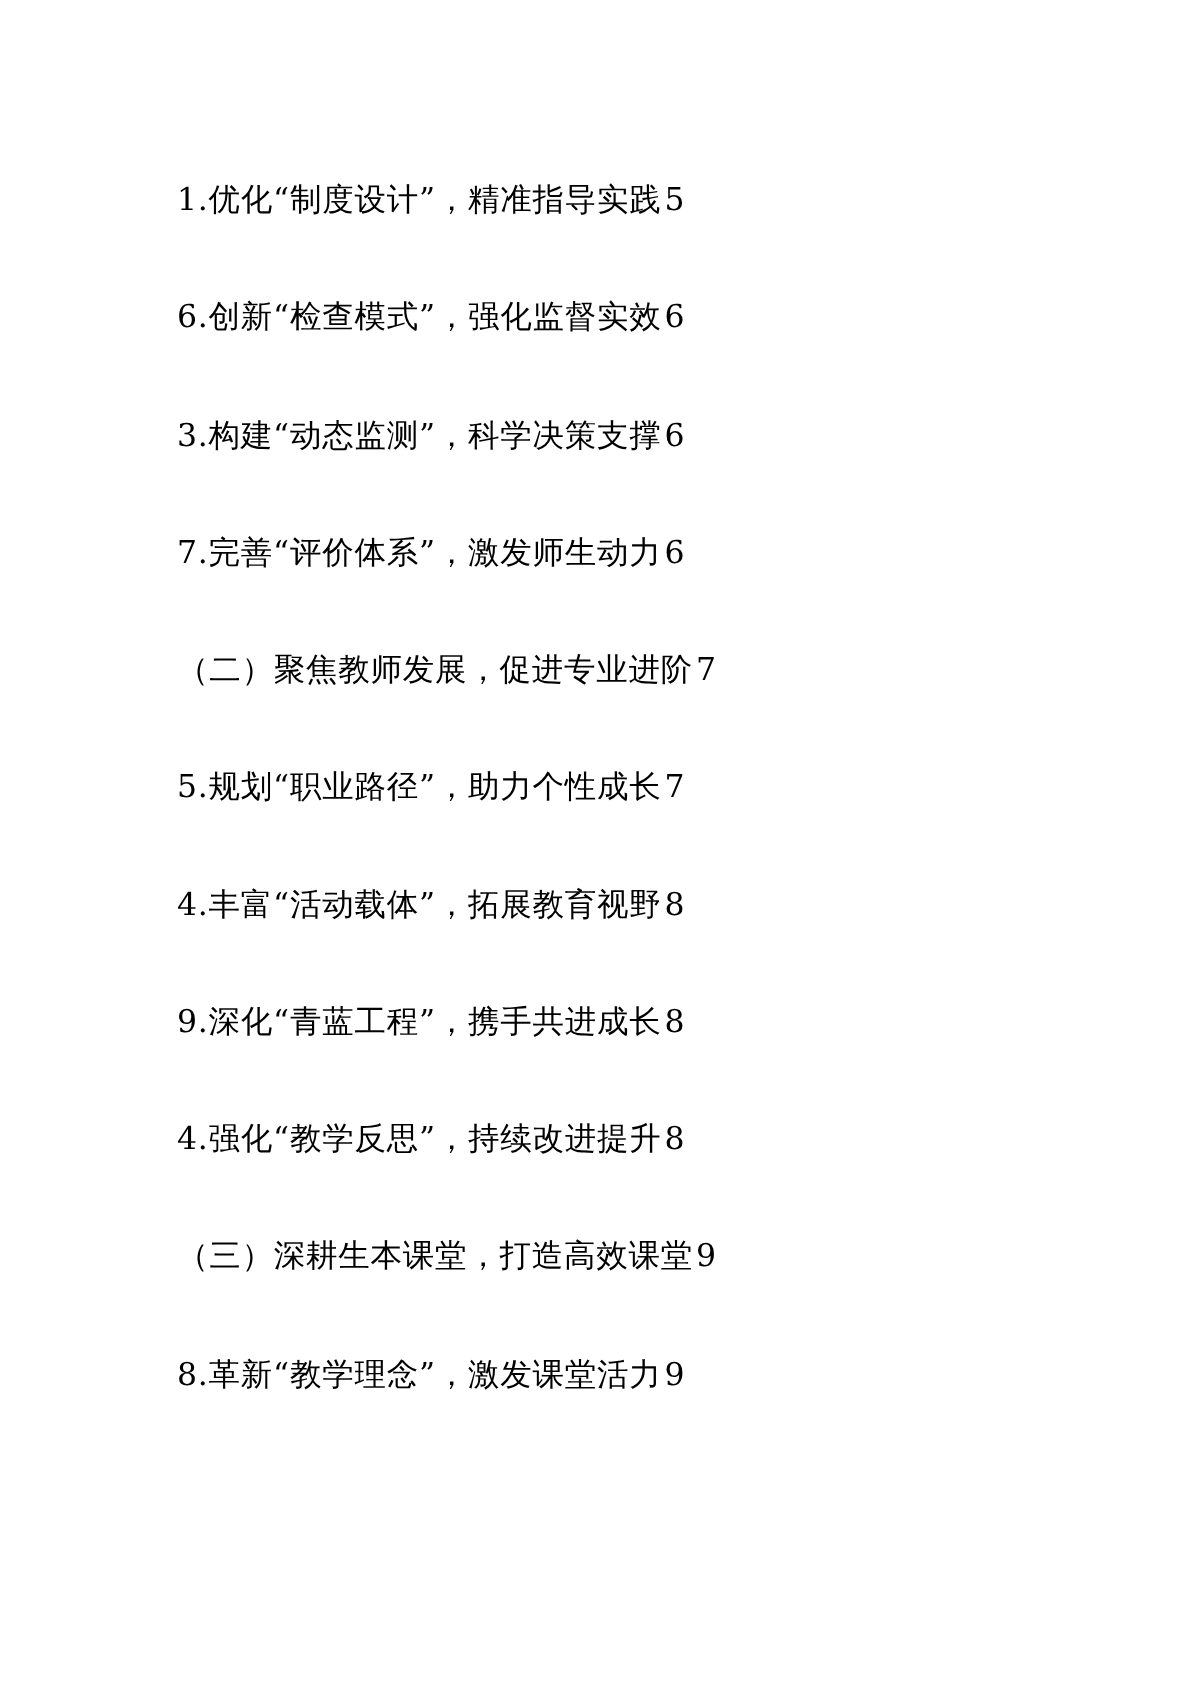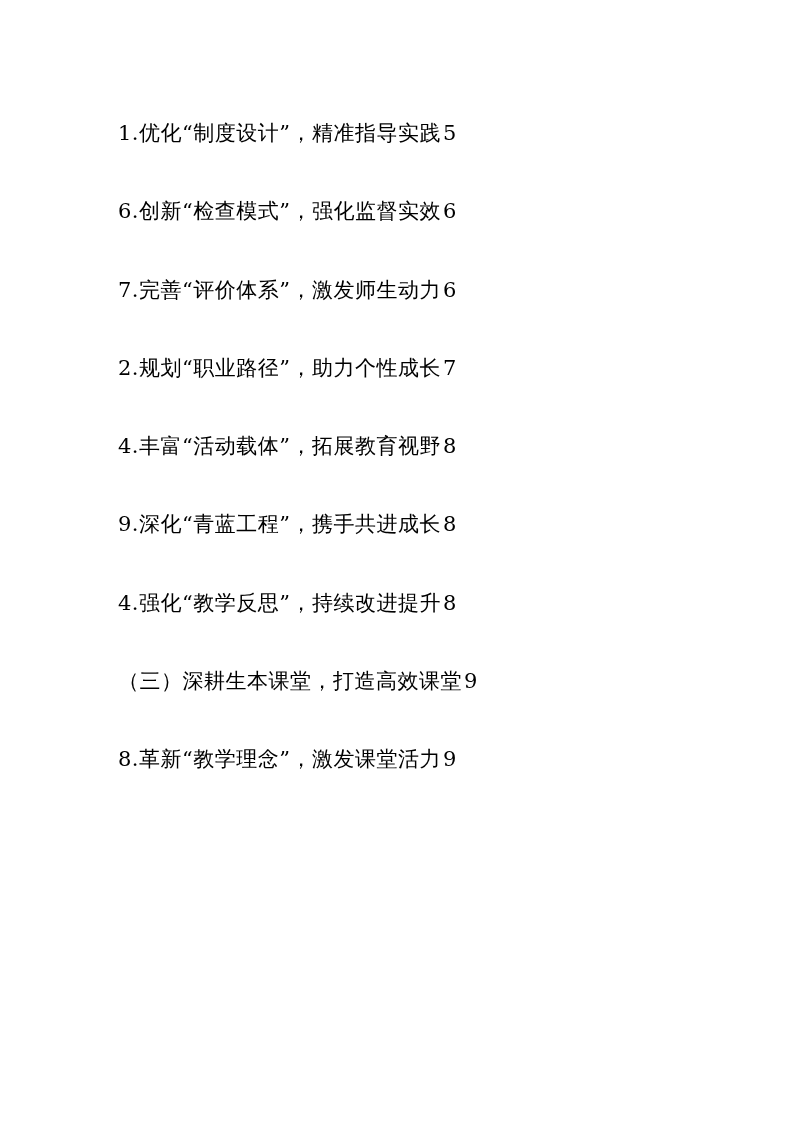--- a/index.html
+++ b/index.html
@@ -61,6 +61,9 @@
       <span class="txt">6.创新“检查模式”，强化监督实效</span><span class="pg">6</span>
     </div>
 
+    <div class="toc-entry level-2">
+      <span class="txt">3.构建“动态监测”，科学决策支撑</span><span class="pg">6</span>
+    </div>
 
     <div class="toc-entry level-2">
       <span class="txt">7.完善“评价体系”，激发师生动力</span><span class="pg">6</span>

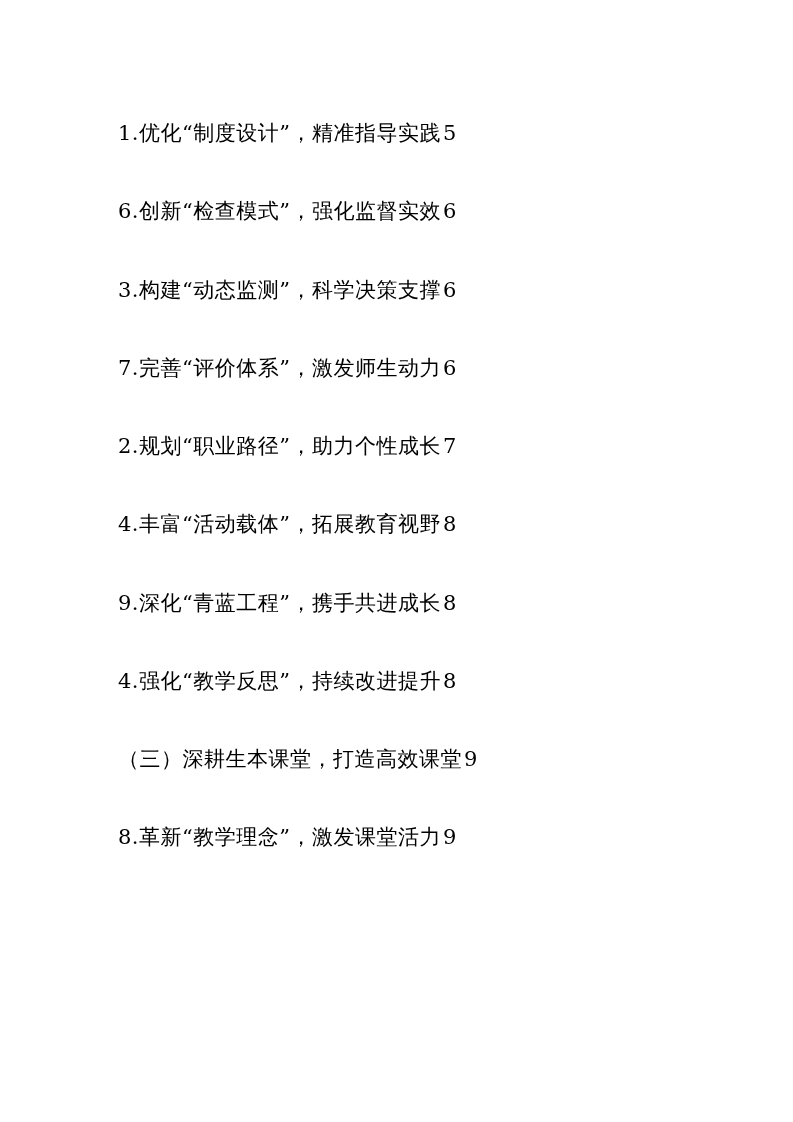--- a/index.html
+++ b/index.html
@@ -69,6 +69,9 @@
       <span class="txt">7.完善“评价体系”，激发师生动力</span><span class="pg">6</span>
     </div>
 
+    <div class="toc-entry level-1">
+      <span class="txt">（二）聚焦教师发展，促进专业进阶</span><span class="pg">7</span>
+    </div>
 
     <div class="toc-entry level-2">
       <span class="txt">2.规划“职业路径”，助力个性成长</span><span class="pg">7</span>

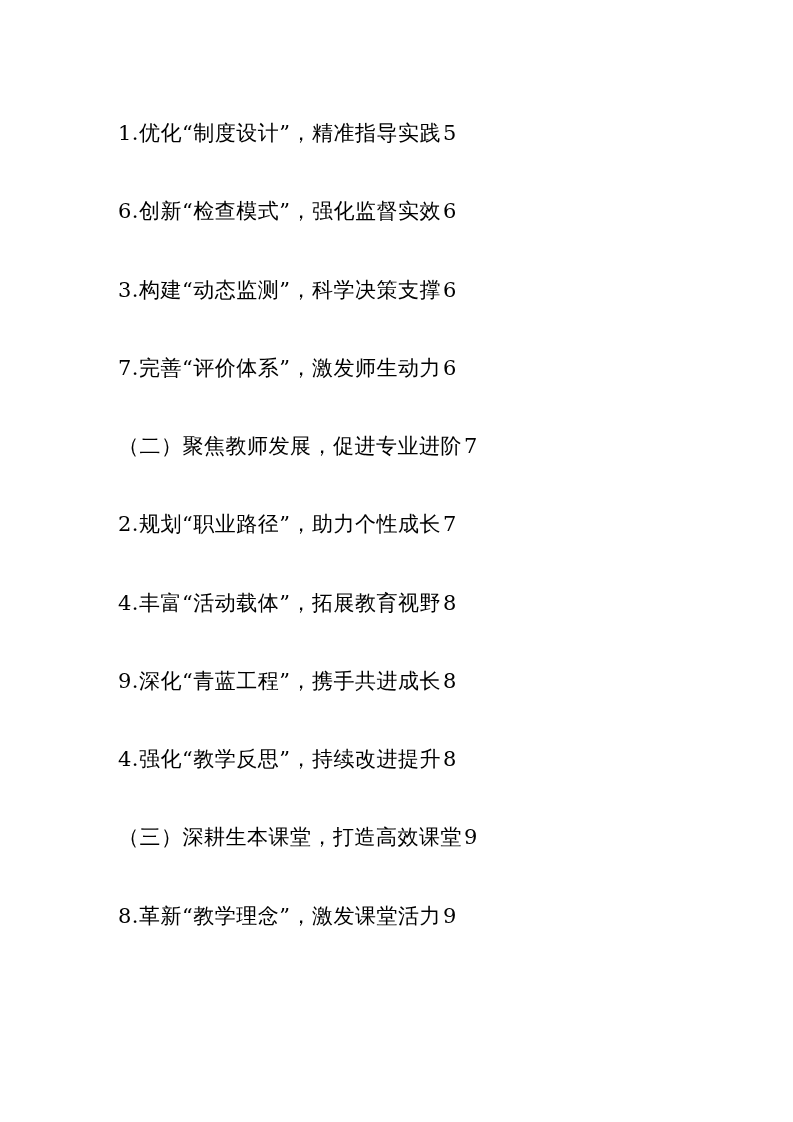--- a/index.html
+++ b/index.html
@@ -74,7 +74,7 @@
     </div>
 
     <div class="toc-entry level-2">
-      <span class="txt">2.规划“职业路径”，助力个性成长</span><span class="pg">7</span>
+      <span class="txt">5.规划“职业路径”，助力个性成长</span><span class="pg">7</span>
     </div>
 
     <div class="toc-entry level-2">

